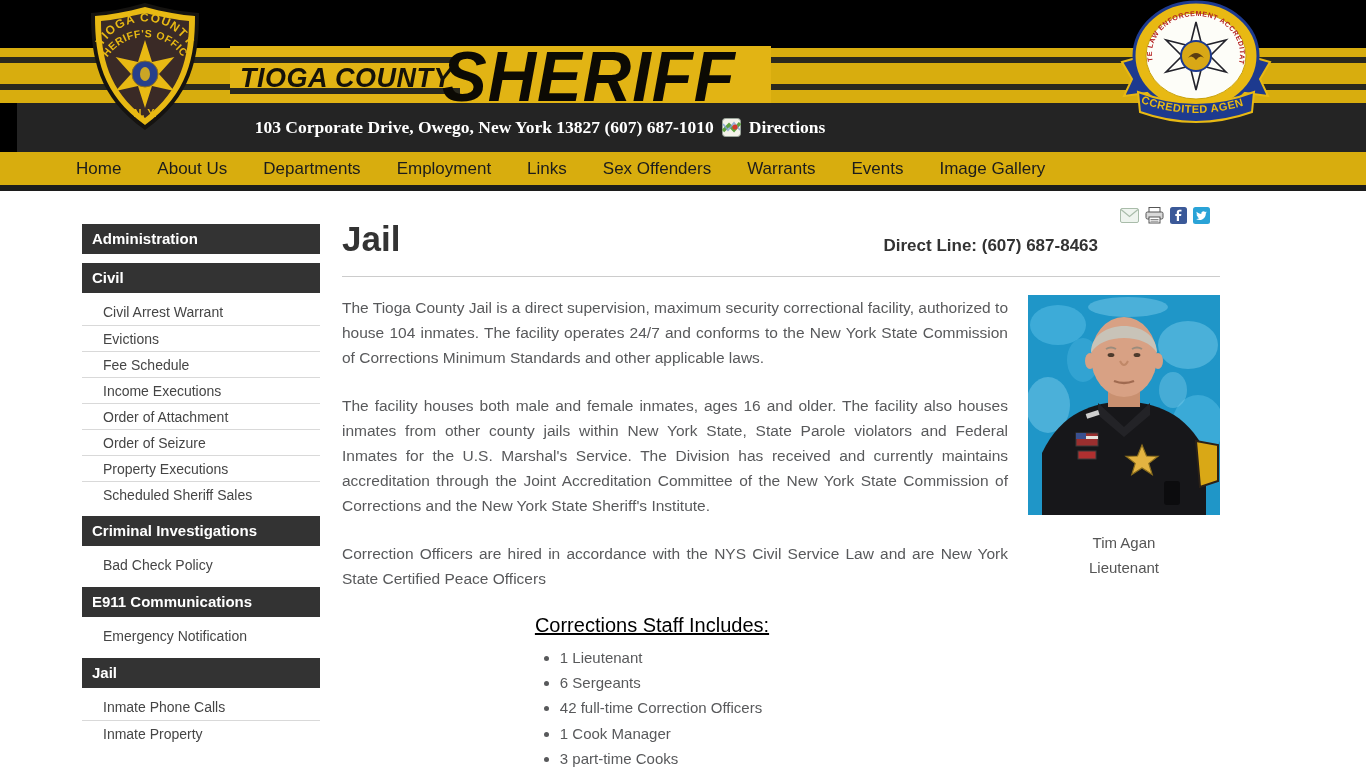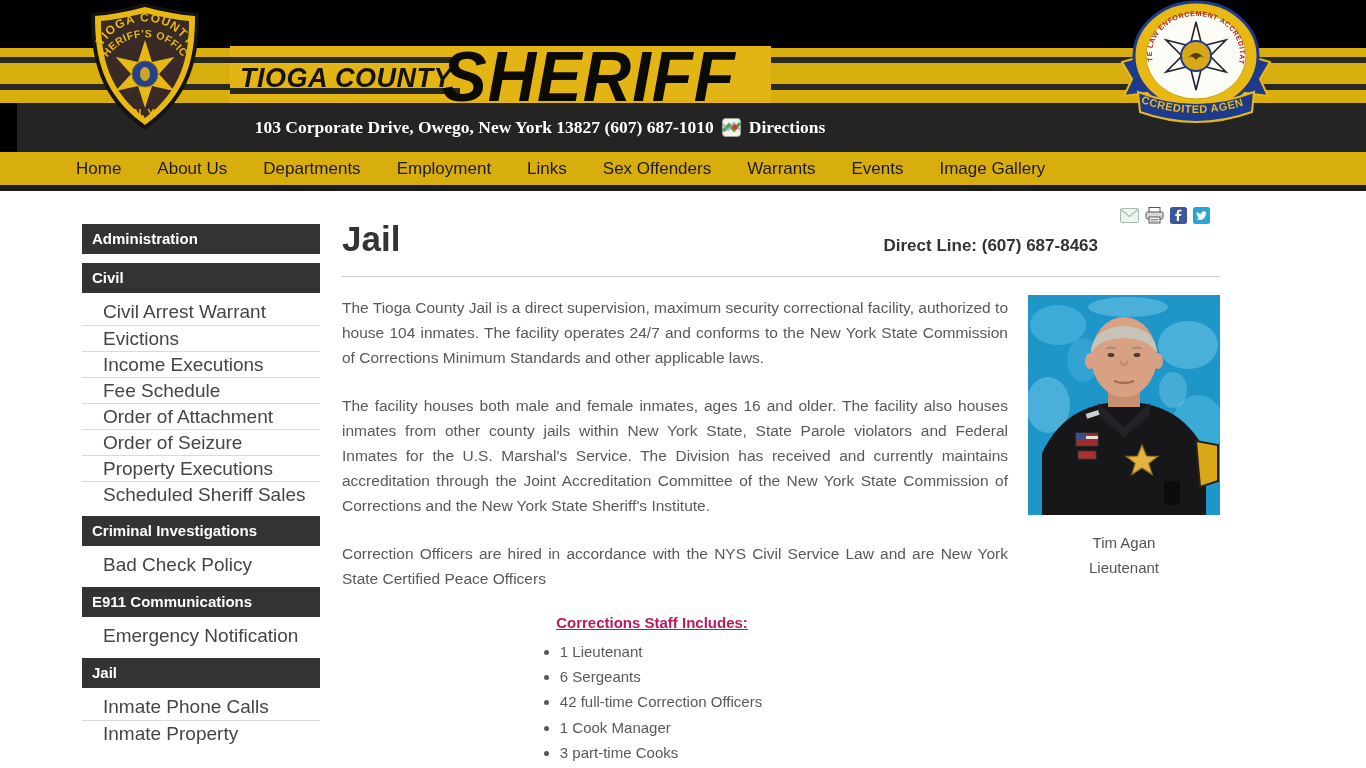--- a/index.html
+++ b/index.html
@@ -50,7 +50,7 @@
   .sb-header { height:30px; line-height:30px; background:#333333; color:#fff; font-weight:bold;
                font-size:15px; padding-left:10px; margin-bottom:6px; cursor:pointer; }
   .sb-group { margin-bottom:9px;border-radius:13px; }
-  .sb-item { height:26px; line-height:26px; font-size:19px; color:#454545; padding-left:21px;
+  .sb-item { height:26px; line-height:26px; font-size:14px; color:#454545; padding-left:21px;
              cursor:pointer; }
   .sb-item + .sb-item { border-top:1px solid #d9d9d9; }
 

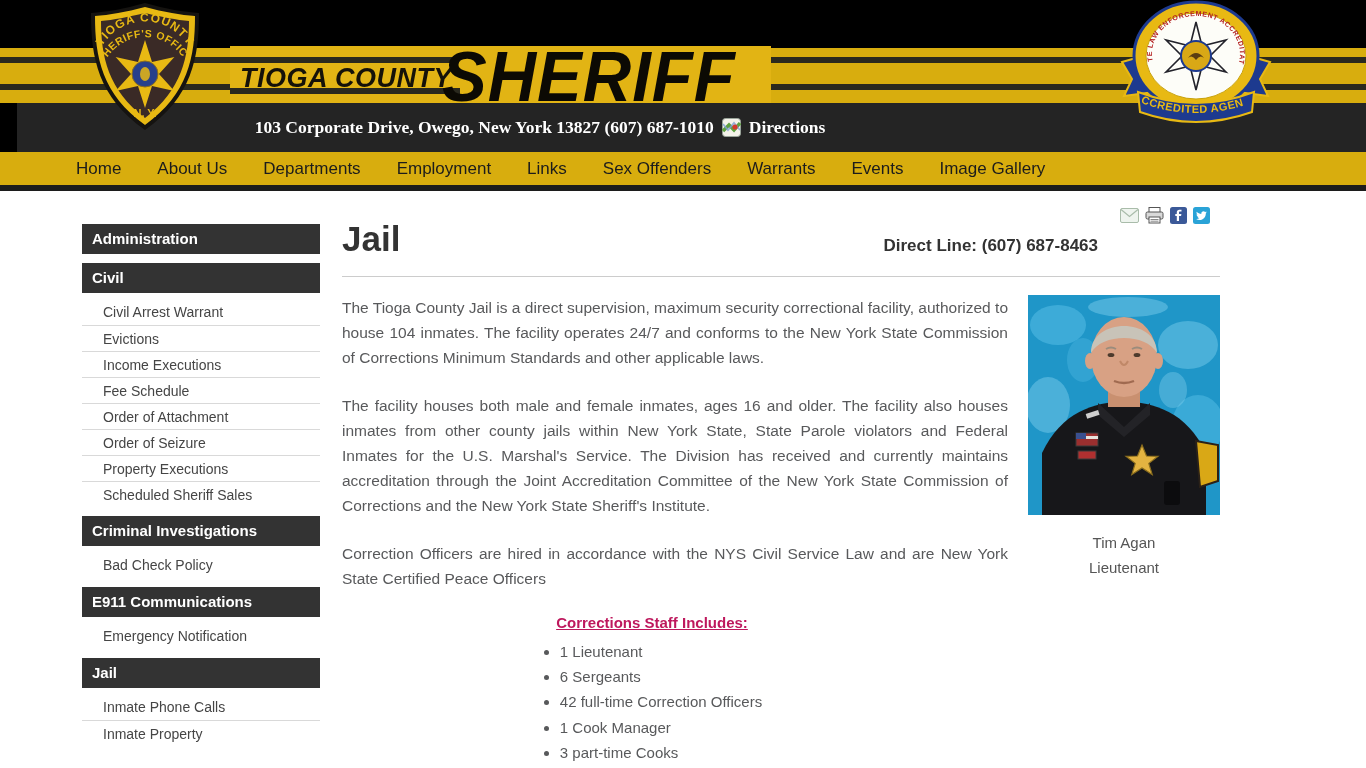--- a/index.html
+++ b/index.html
@@ -193,8 +193,8 @@
       <div class="sb-header">Civil</div>
       <div class="sb-item">Civil Arrest Warrant</div>
       <div class="sb-item">Evictions</div>
+      <div class="sb-item">Fee Schedule</div>
       <div class="sb-item">Income Executions</div>
-      <div class="sb-item">Fee Schedule</div>
       <div class="sb-item">Order of Attachment</div>
       <div class="sb-item">Order of Seizure</div>
       <div class="sb-item">Property Executions</div>

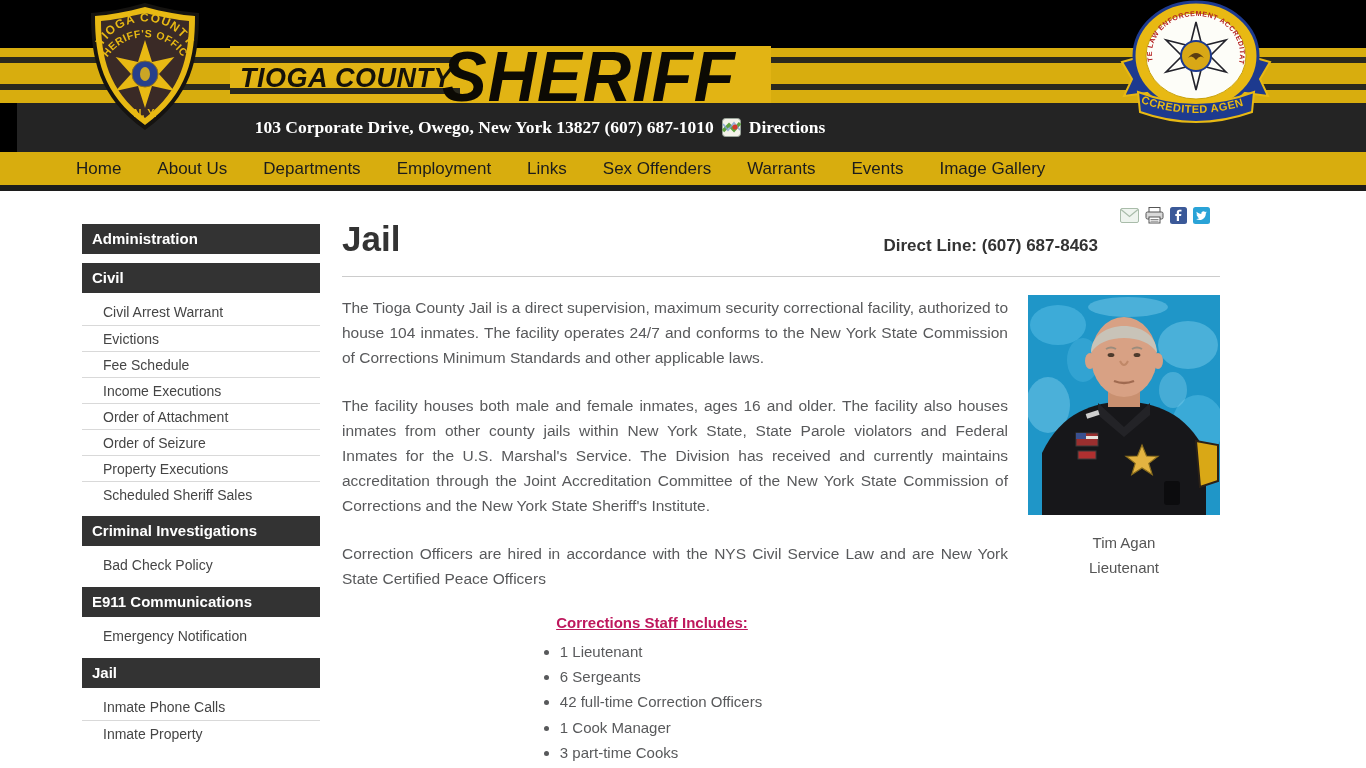--- a/index.html
+++ b/index.html
@@ -69,7 +69,7 @@
                               text-align:center; }
 
   .staff-block { width:620px; text-align:center; margin-top:5px; }
-  .staff-heading { font-size:15px; font-weight:bold; text-decoration:underline; color:#be185d; }
+  .staff-heading { font-size:20px; font-weight:normal; text-decoration:underline; color:#000000; }
   .staff-block ul { display:inline-block; text-align:left; margin-top:8px; padding-left:18px; }
   .staff-block li { font-size:15px; line-height:25.2px; color:#58595b; }
 </style>

